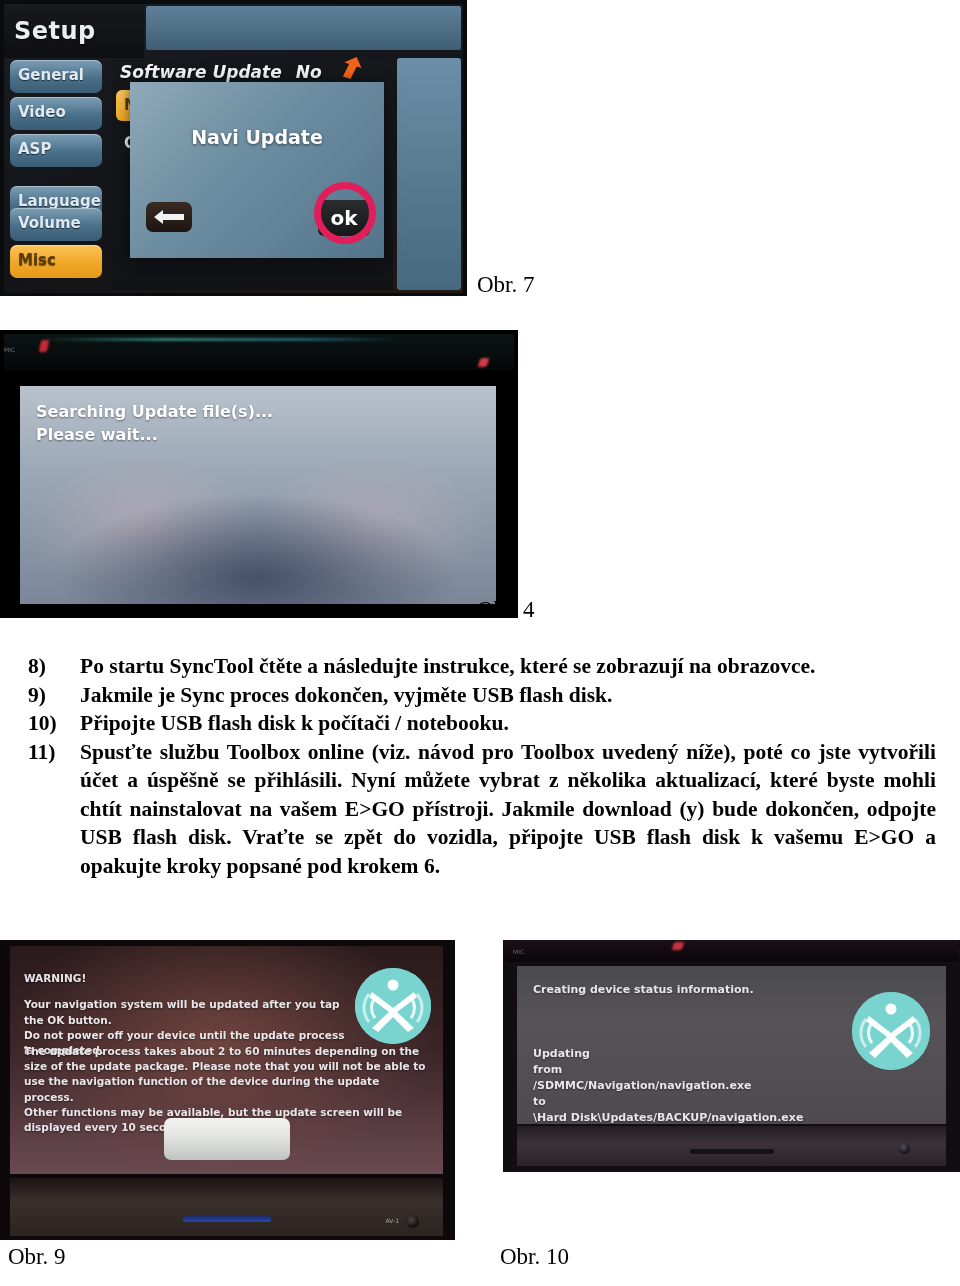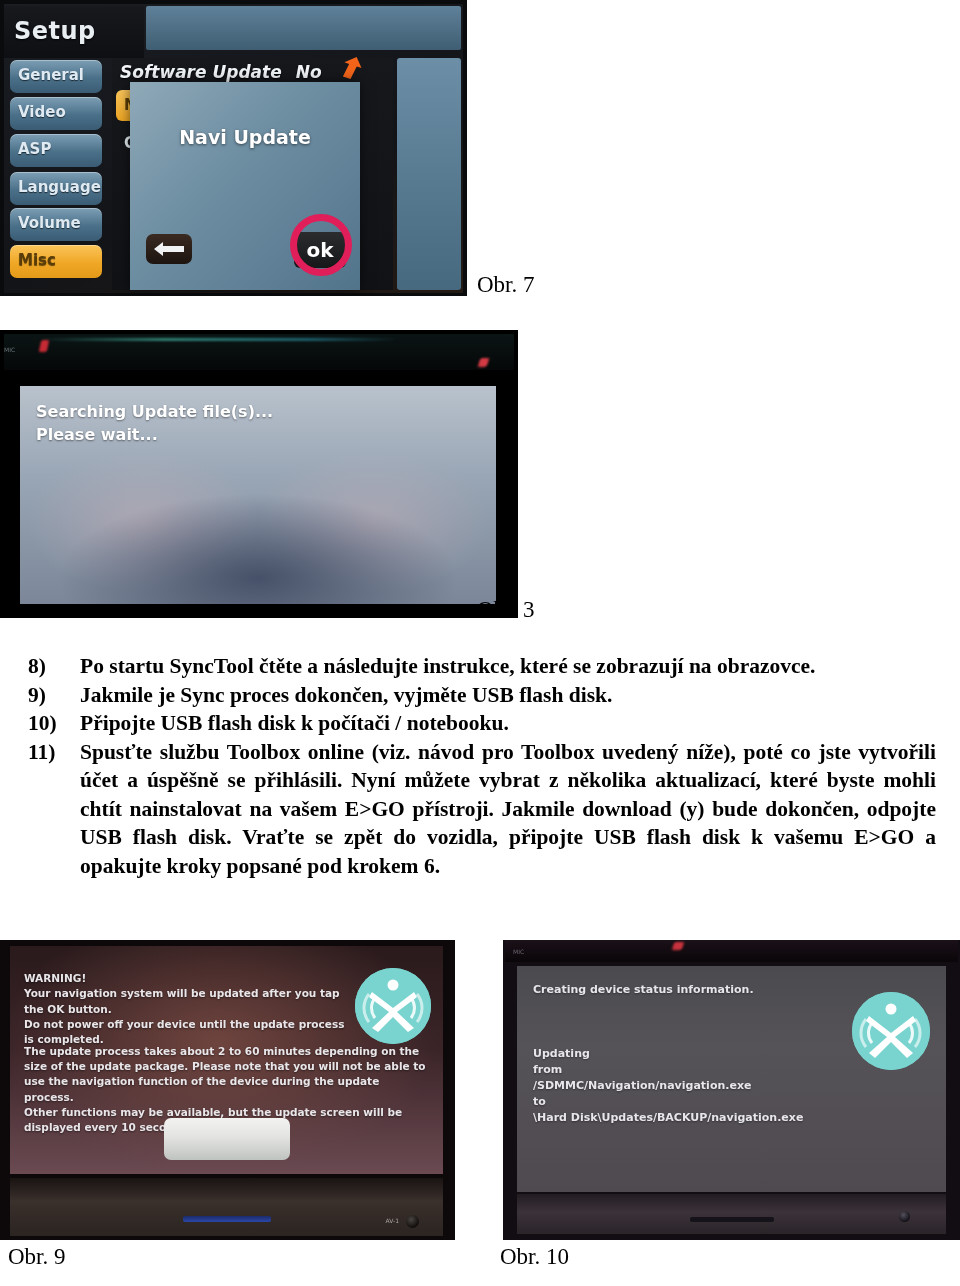--- a/index.html
+++ b/index.html
@@ -111,9 +111,10 @@
     position: absolute; left: 332px; top: 52px; width: 34px; height: 34px;
   }
   #fig7 .dialog {
-    position: absolute; left: 130px; top: 82px; width: 230px; height: 208px;
+    position: absolute; left: 130px; top: 82px; width: 230px; height: 176px;
     background: linear-gradient(135deg,#8fa9b8 0%, #6f8fa3 40%, #52748b 100%);
     box-shadow: 0 0 12px rgba(0,0,0,.55);
+    padding-left: 24px;
   }
   #fig7 .dialog .dtitle {
     position: absolute; left: 0; right: 0; top: 44px;

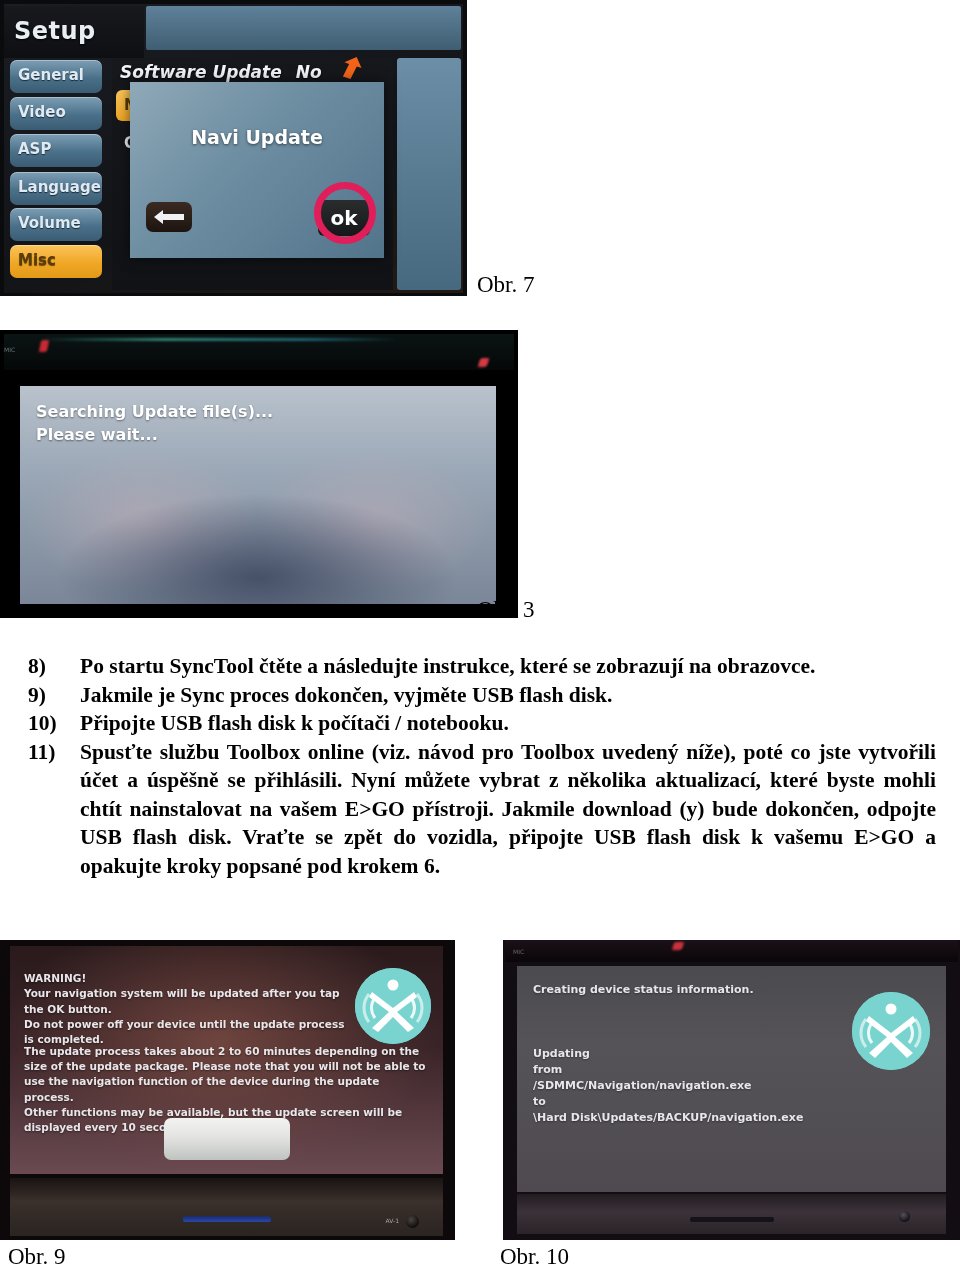--- a/index.html
+++ b/index.html
@@ -347,7 +347,7 @@
     <div class="side-item" style="top:76px">
         <span class="lbl">ASP</span>
       </div>
-    <div class="side-item" style="top:114px">
+    <div class="side-item" style="top:128px">
         <span class="lbl">Language</span>
       </div>
     <div class="side-item" style="top:150px">

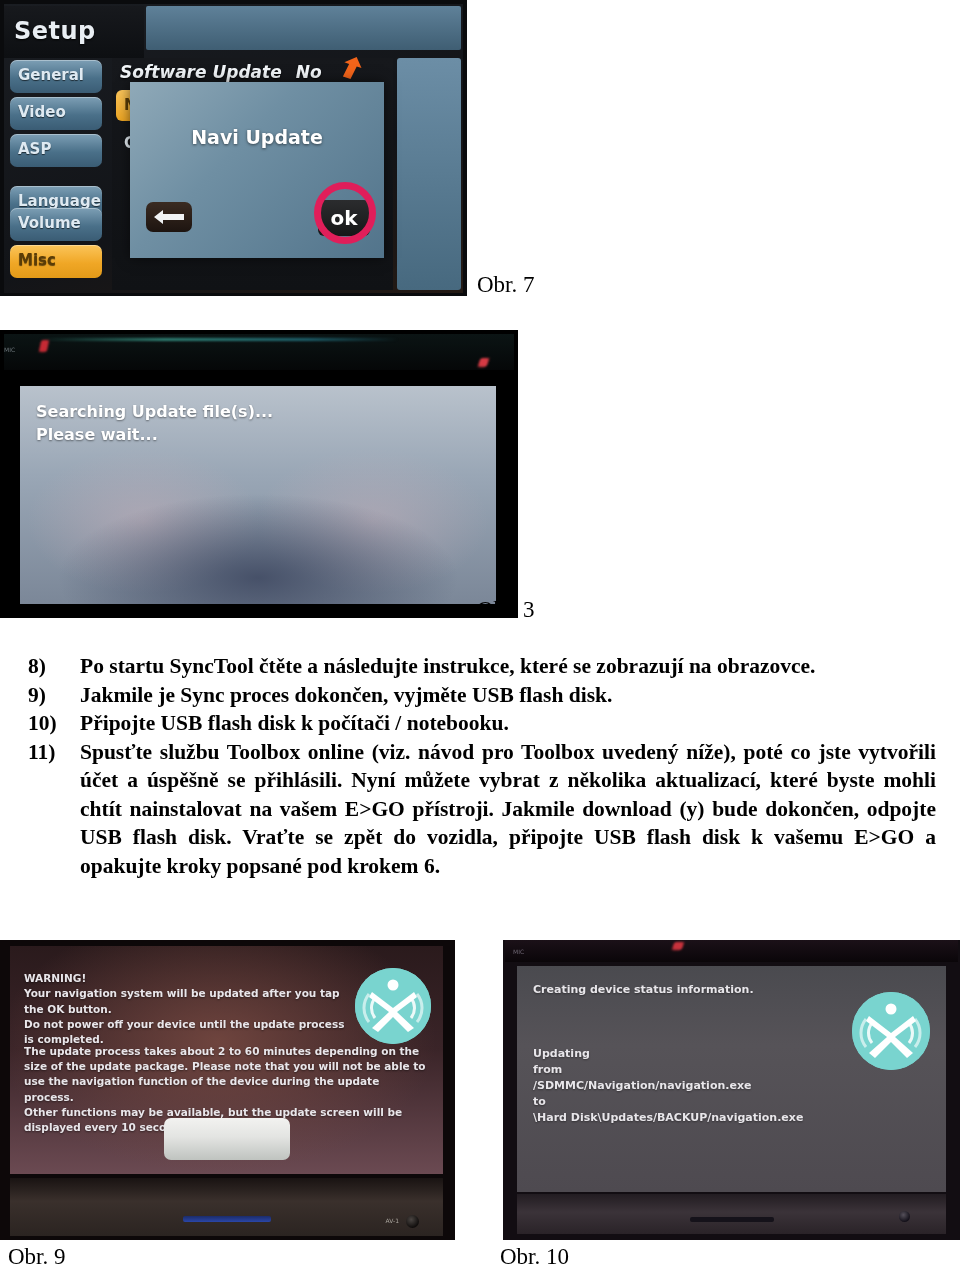--- a/index.html
+++ b/index.html
@@ -398,7 +398,7 @@
 Please wait...</div>
   </div>
 </div>
-<div class="caption" id="cap8">Obr. 3</div>
+<div class="caption" id="cap8">Obr. 4</div>
 
 <div id="steps">
   <p class="step">

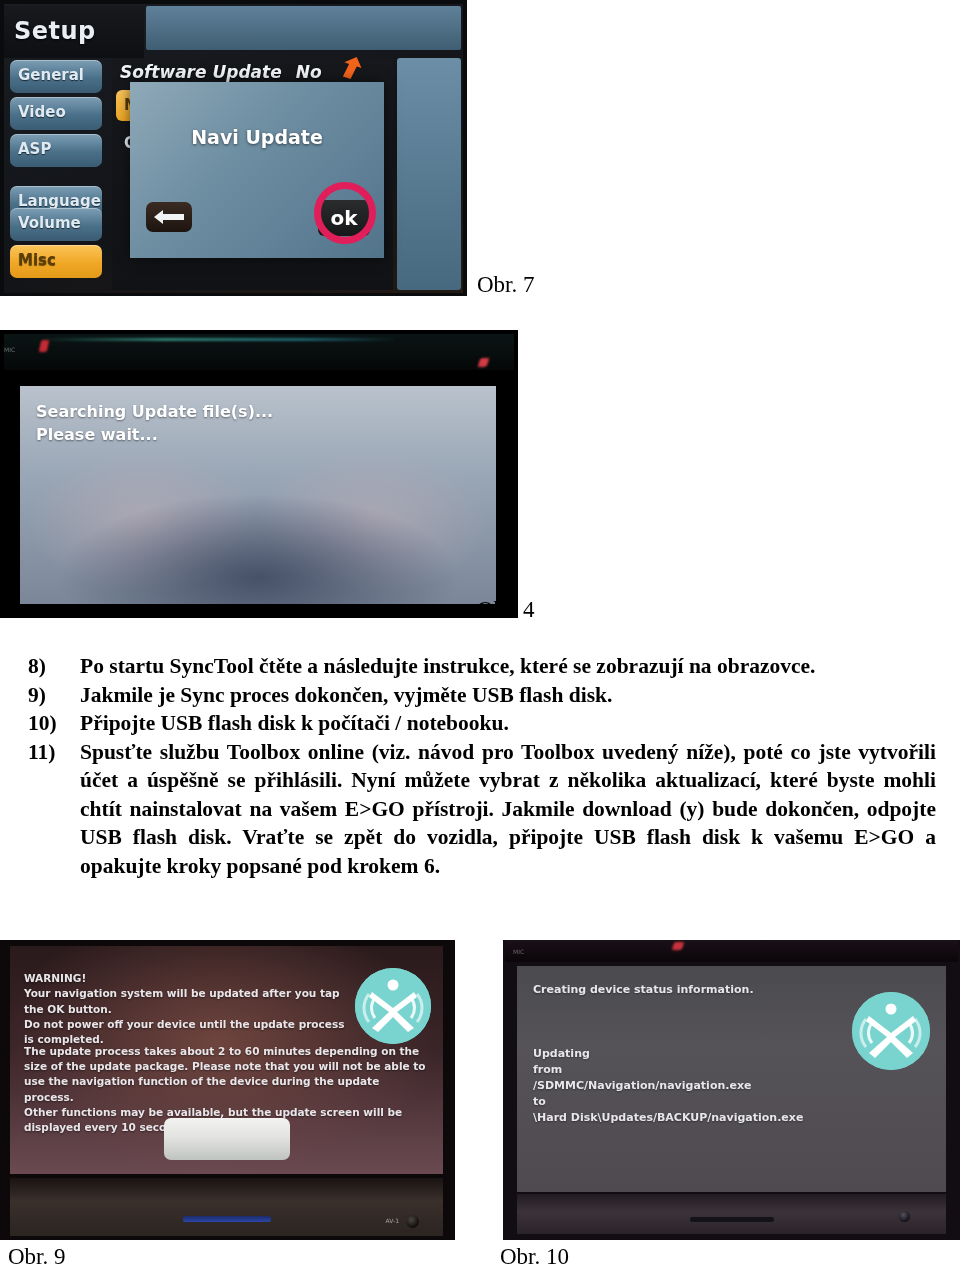--- a/index.html
+++ b/index.html
@@ -210,7 +210,7 @@
     text-shadow: 0 1px 2px rgba(0,0,0,.5);
     white-space: pre-line;
   }
-  #fig9 .wtext .hdr { display:block; }
+  #fig9 .wtext .hdr { display:block; margin-bottom: 11px; }
   #fig9 .wide { right: 12px; }
   #fig9 .okpanel {
     position: absolute; left: 50%; transform: translateX(-50%);

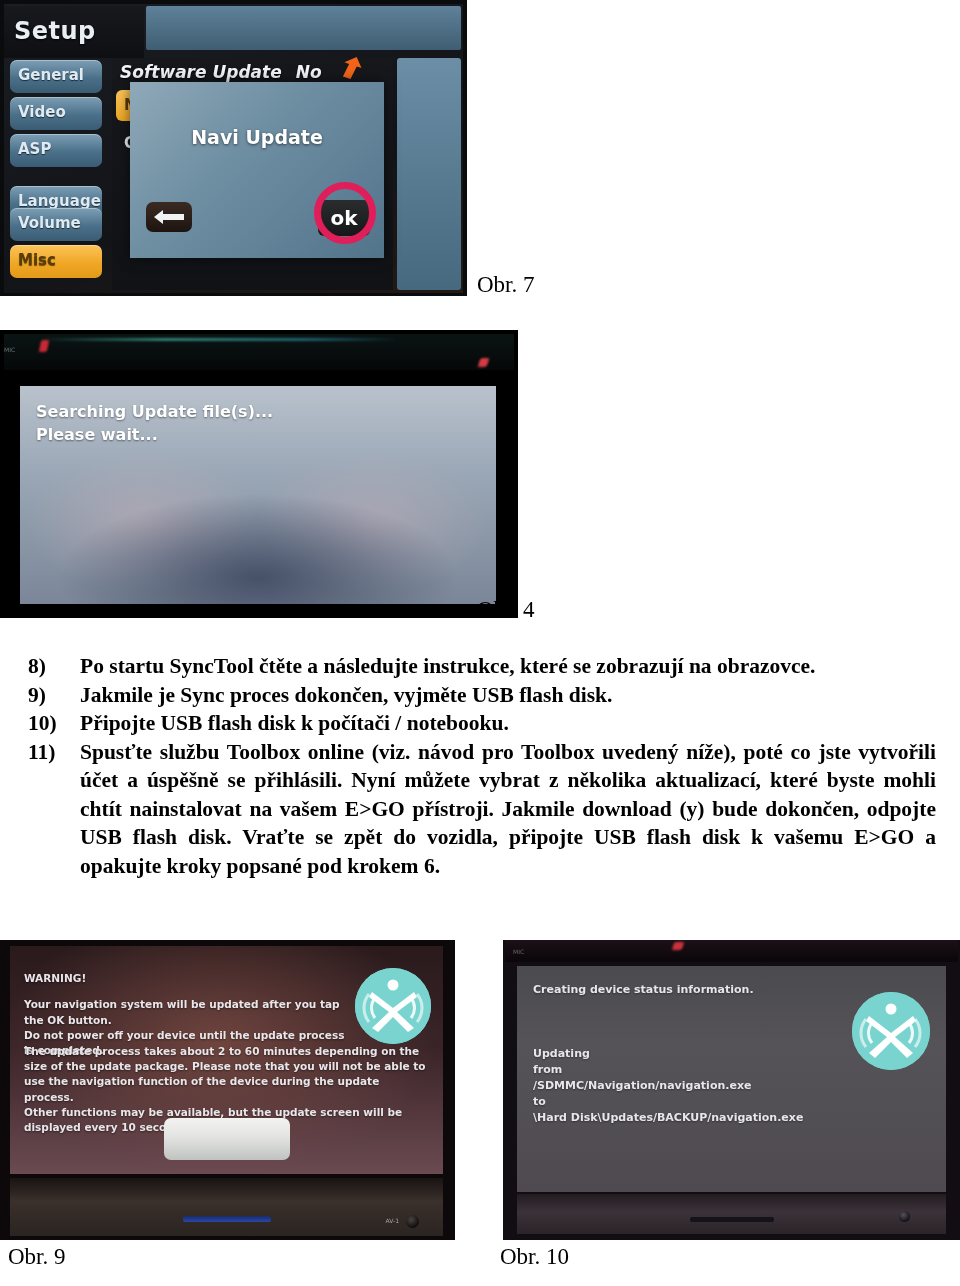--- a/index.html
+++ b/index.html
@@ -240,7 +240,7 @@
 
   
   #fig10 {
-    left: 503px; top: 940px; width: 457px; height: 300px;
+    left: 503px; top: 940px; width: 457px; height: 232px;
     background: #120d12;
   }
   #fig10 .devtop {

